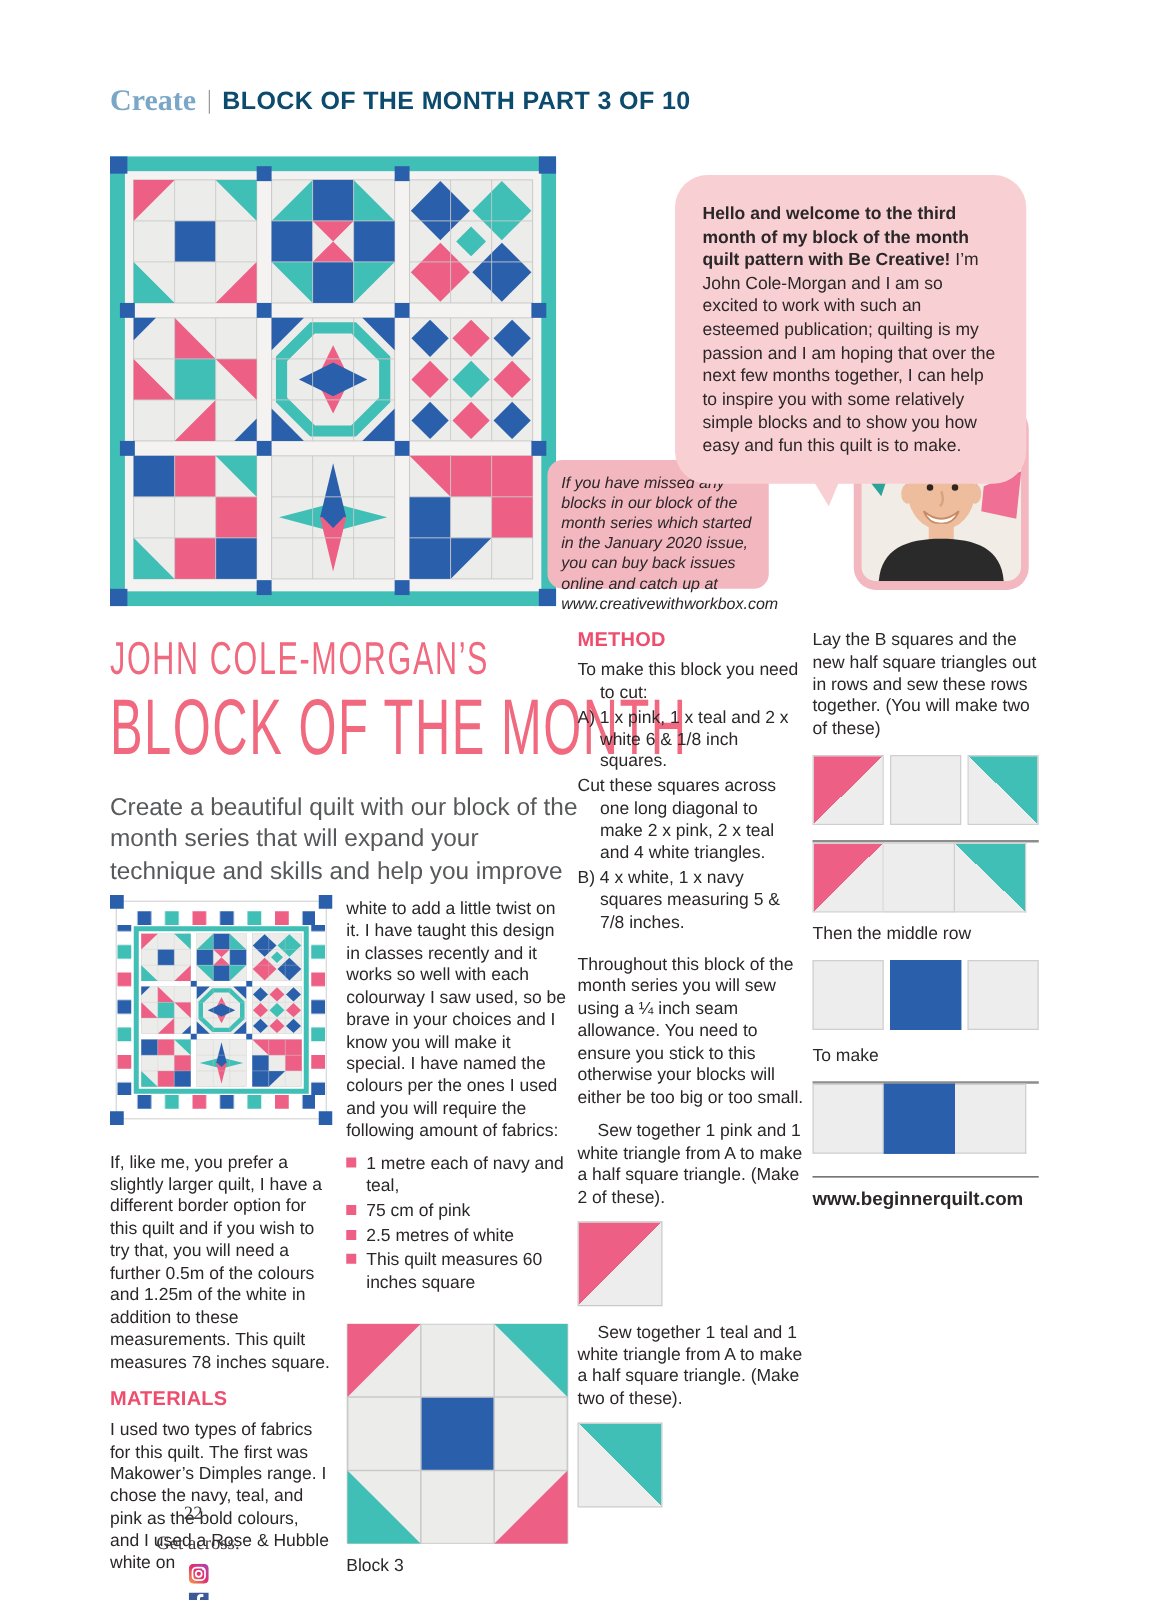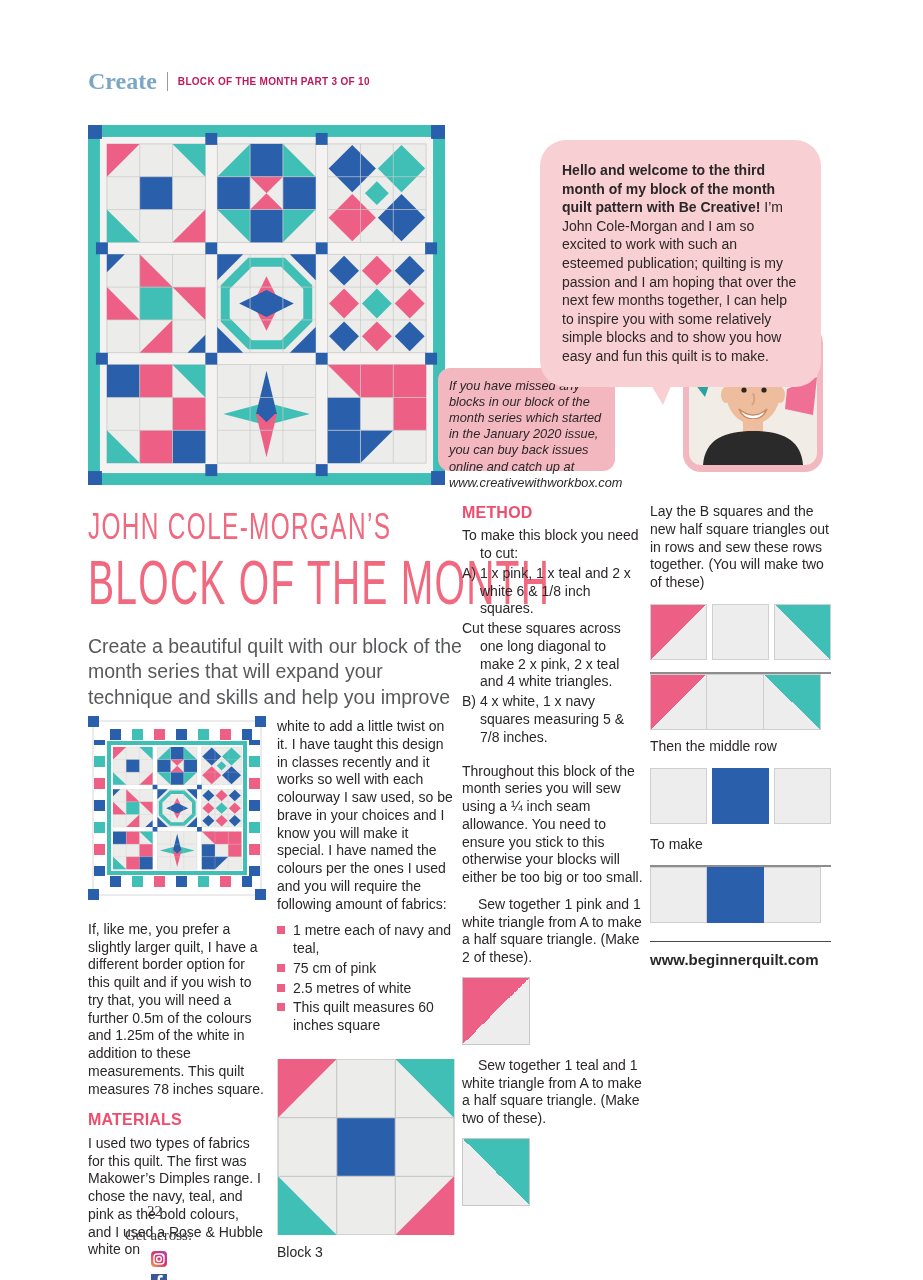--- a/index.html
+++ b/index.html
@@ -18,7 +18,7 @@
   .pageheader{position:absolute;left:88px;top:68px;display:flex;align-items:center;gap:10px;}
   .brand{font-family:"Liberation Serif",serif;font-size:24px;font-weight:700;color:#7ba7c7;}
   .hdr-div{width:1px;height:19px;background:#9a9a9a;}
-  .section{font-size:10px;font-weight:700;letter-spacing:.3px;color:#be185d;}
+  .section{font-size:20px;font-weight:700;letter-spacing:.3px;color:#0c4a6e;}
 
   .bigquilt{position:absolute;left:88px;top:125px;width:357px;height:360px;}
 

